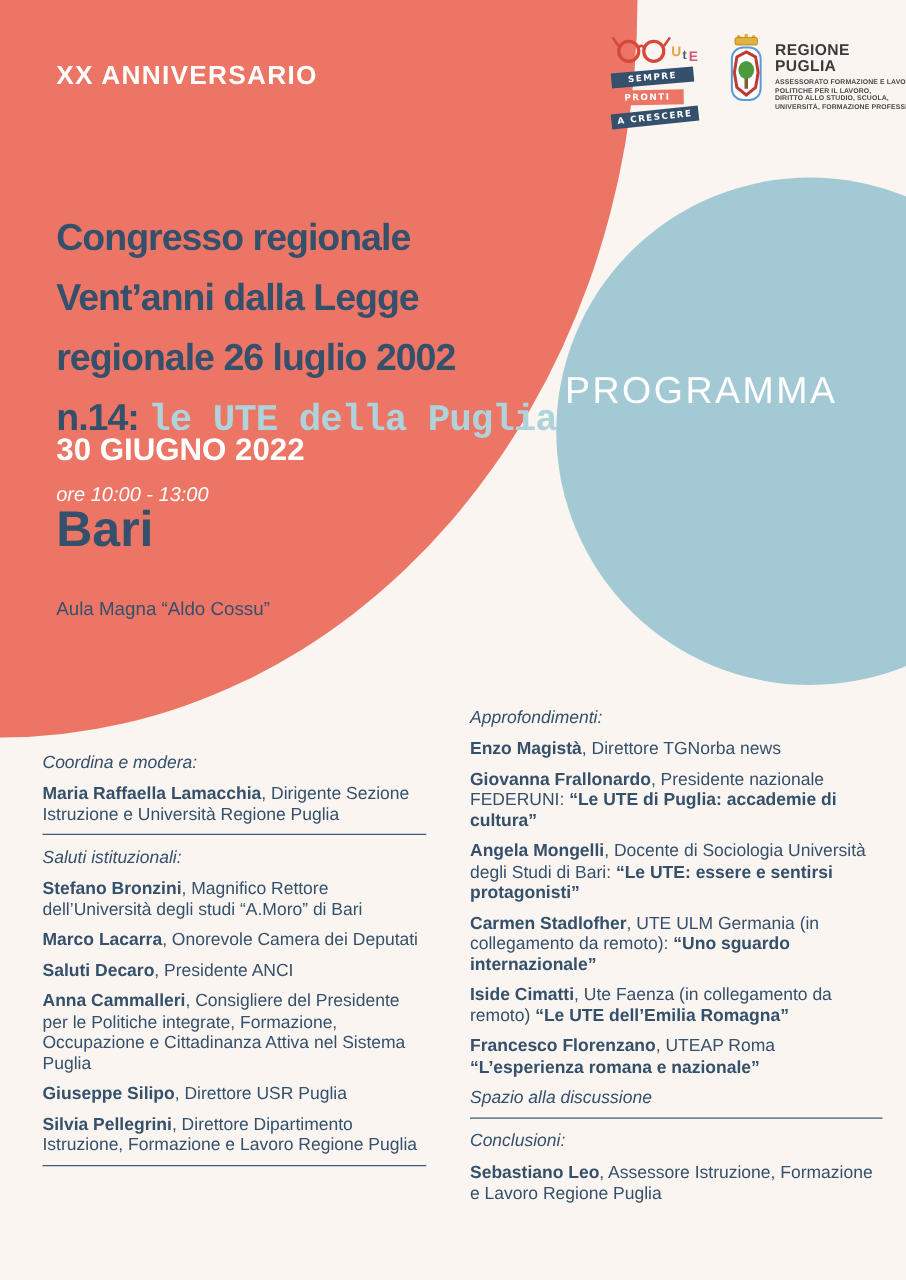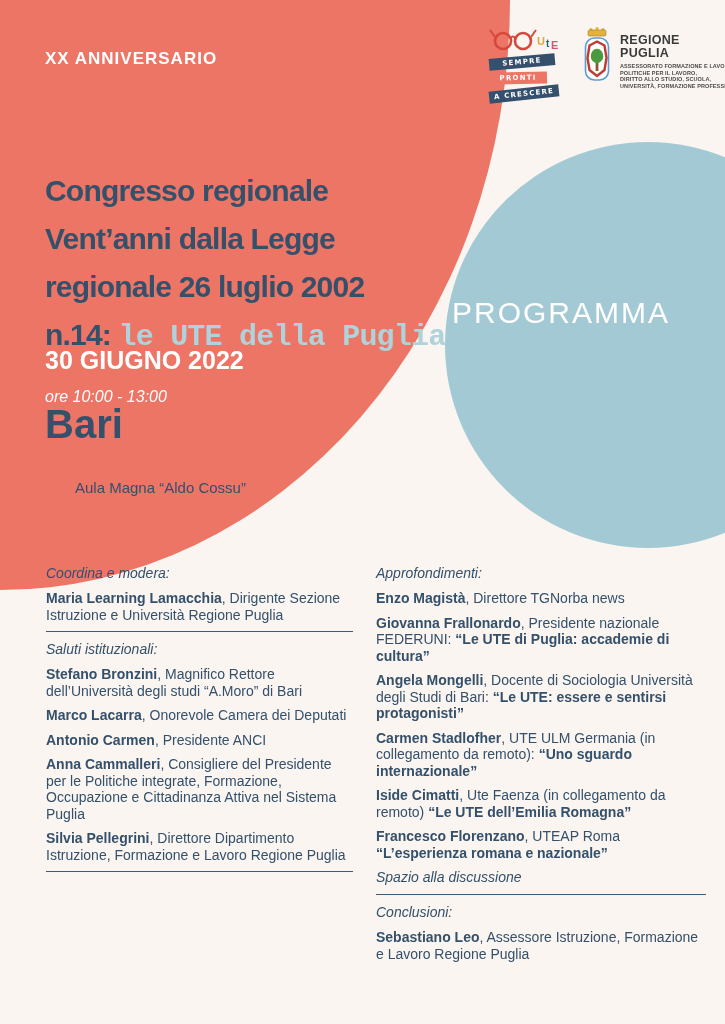--- a/index.html
+++ b/index.html
@@ -25,7 +25,7 @@
   
   .anniversary{
     position:absolute; left:45px; top:49px; z-index:3;
-    color:var(--white); font-weight:bold; font-size:17px; letter-spacing:1px;
+    color:var(--white); font-weight:bold; font-size:21px; letter-spacing:1px;
   }
   .logos{position:absolute; left:487px; top:26px; z-index:3; display:flex; gap:14px; align-items:flex-start;}
   .ute-logo{width:80px; display:flex; flex-direction:column; align-items:flex-start;}

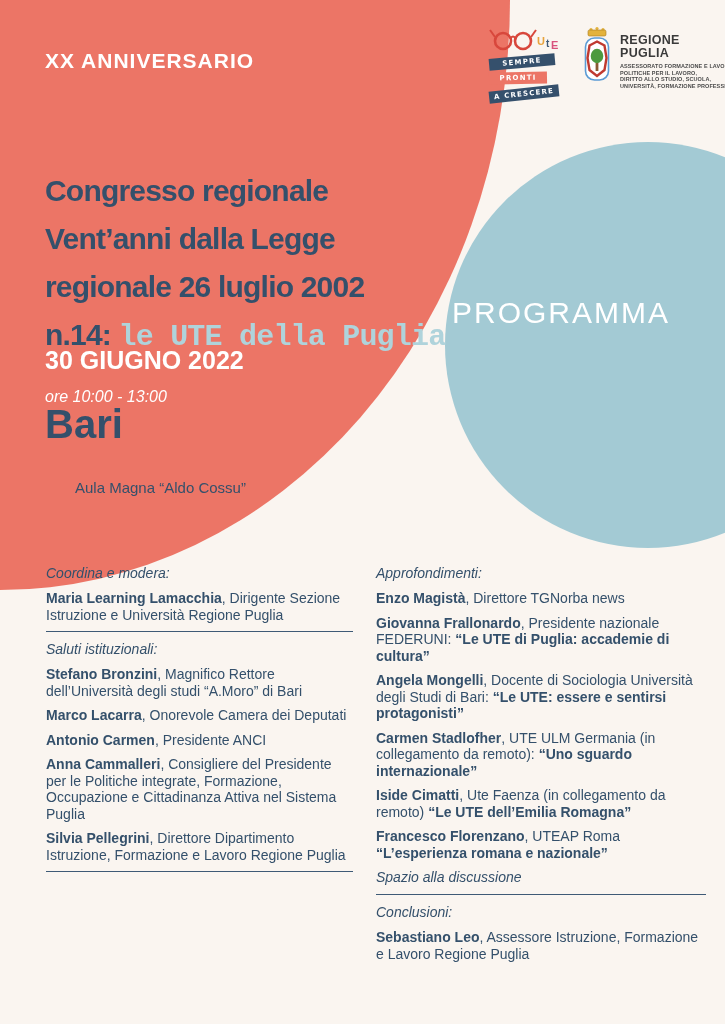--- a/index.html
+++ b/index.html
@@ -53,7 +53,7 @@
   .ev-date{position:absolute; left:45px; top:346px; z-index:3; color:var(--white); font-weight:bold; font-size:25px;}
   .ev-time{position:absolute; left:45px; top:388px; z-index:3; color:var(--white); font-size:16px;font-style:italic;}
   .ev-city{position:absolute; left:45px; top:402px; z-index:3; color:var(--navy); font-weight:bold; font-size:40px;}
-  .ev-venue{position:absolute; left:45px; top:478px; z-index:3; color:var(--navy); font-size:15px; line-height:20px;margin-left:30px;}
+  .ev-venue{position:absolute; left:45px; top:478px; z-index:3; color:var(--navy); font-size:15px; line-height:20px;}
   .programma{
     position:absolute; left:452px; top:296px; z-index:3;
     color:var(--white); font-size:30px; letter-spacing:2px; font-weight:400;

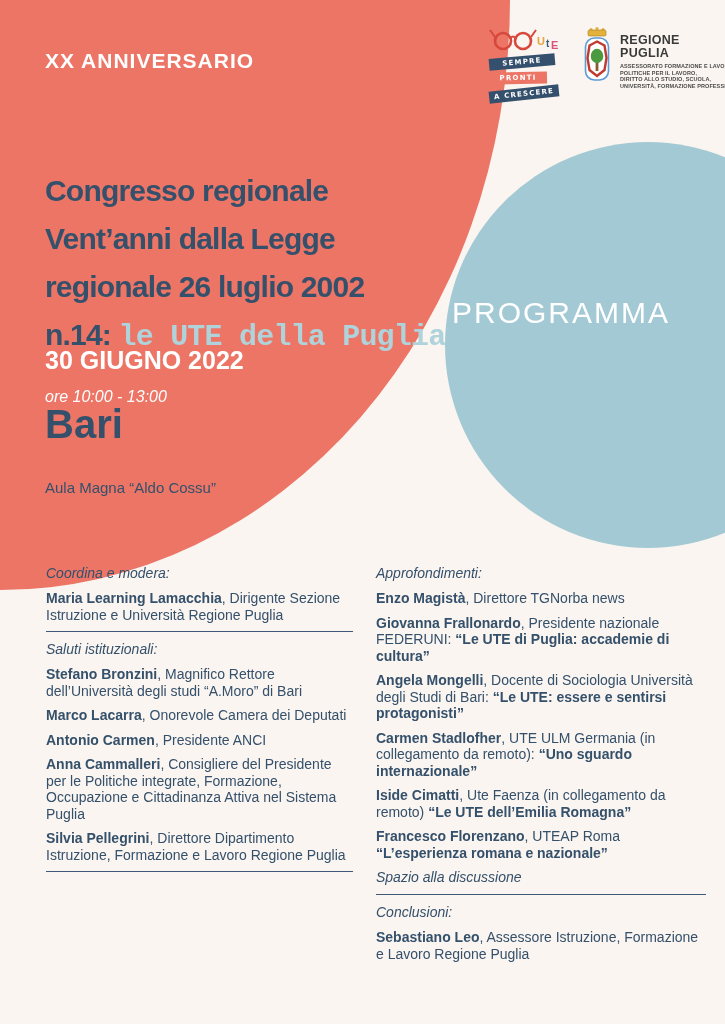--- a/index.html
+++ b/index.html
@@ -60,7 +60,7 @@
   }
   
   .col{position:absolute; top:565px; z-index:3;}
-  .col-left{left:46px; width:307px;}
+  .col-left{left:34px; width:307px;margin-top:36px;}
   .col-right{left:376px; width:330px;}
   .p-label{font-style:italic; font-size:14px; line-height:16px; margin:0 0 9px; color:var(--navy);}
   .p-entry{font-size:14px; line-height:16.5px; margin:0 0 8px; color:var(--navy);}

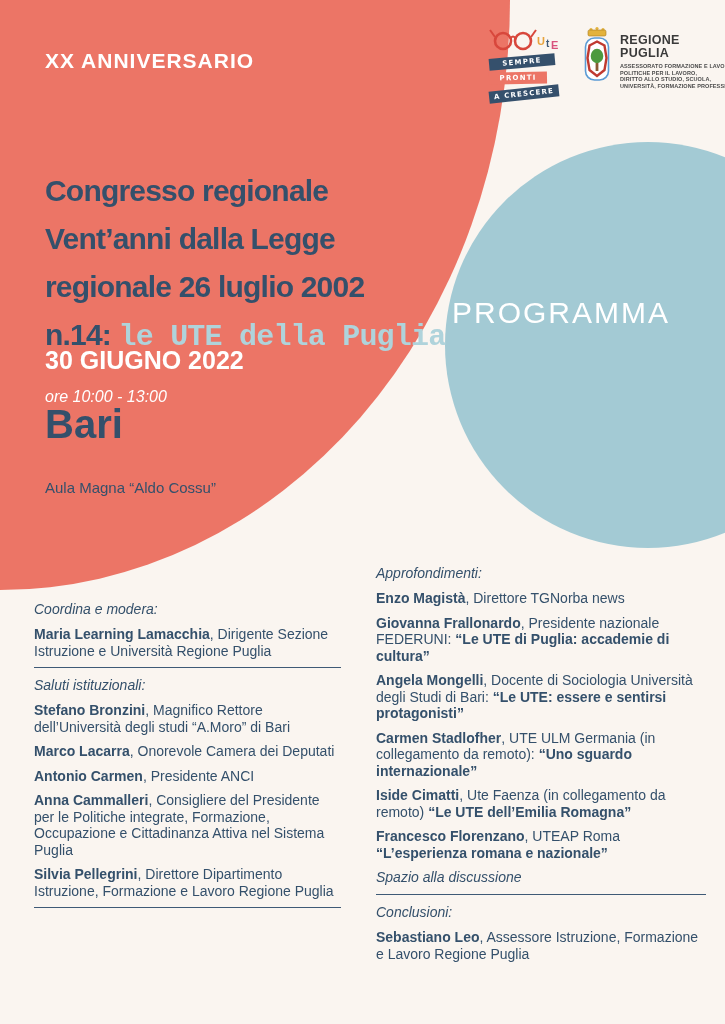--- a/index.html
+++ b/index.html
@@ -137,7 +137,7 @@
 
   <div class="col col-left">
       <div class="p-label">Coordina e modera:</div>
-      <p class="p-entry"><b>Maria Learning Lamacchia</b><span>, Dirigente Sezione Istruzione e Università Regione Puglia</span></p>
+      <p class="p-entry"><b>Maria Raffaella Lamacchia</b><span>, Dirigente Sezione Istruzione e Università Regione Puglia</span></p>
       <div class="p-divider"></div>
       <div class="p-label">Saluti istituzionali:</div>
       <p class="p-entry"><b>Stefano Bronzini</b><span>, Magnifico Rettore dell’Università degli studi “A.Moro” di Bari</span></p>

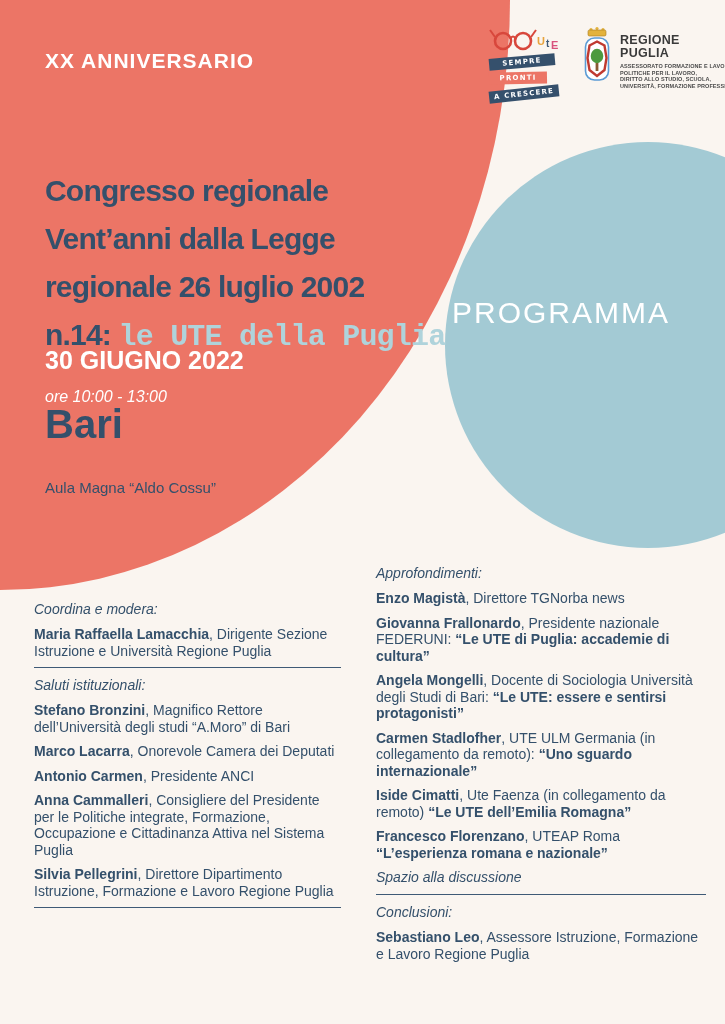--- a/index.html
+++ b/index.html
@@ -142,7 +142,7 @@
       <div class="p-label">Saluti istituzionali:</div>
       <p class="p-entry"><b>Stefano Bronzini</b><span>, Magnifico Rettore dell’Università degli studi “A.Moro” di Bari</span></p>
       <p class="p-entry"><b>Marco Lacarra</b><span>, Onorevole Camera dei Deputati</span></p>
-      <p class="p-entry"><b>Antonio Carmen</b><span>, Presidente ANCI</span></p>
+      <p class="p-entry"><b>Saluti Decaro</b><span>, Presidente ANCI</span></p>
       <p class="p-entry"><b>Anna Cammalleri</b><span>, Consigliere del Presidente per le Politiche integrate, Formazione, Occupazione e Cittadinanza Attiva nel Sistema Puglia</span></p>
       <p class="p-entry"><b>Silvia Pellegrini</b><span>, Direttore Dipartimento Istruzione, Formazione e Lavoro Regione Puglia</span></p>
       <div class="p-divider"></div>

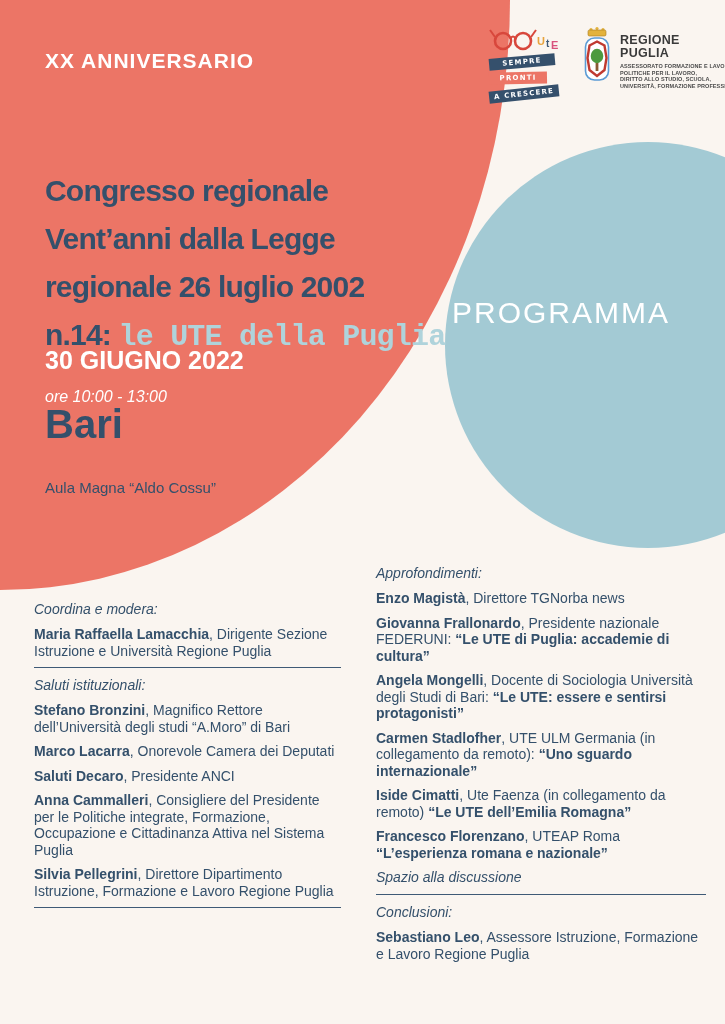--- a/index.html
+++ b/index.html
@@ -144,6 +144,7 @@
       <p class="p-entry"><b>Marco Lacarra</b><span>, Onorevole Camera dei Deputati</span></p>
       <p class="p-entry"><b>Saluti Decaro</b><span>, Presidente ANCI</span></p>
       <p class="p-entry"><b>Anna Cammalleri</b><span>, Consigliere del Presidente per le Politiche integrate, Formazione, Occupazione e Cittadinanza Attiva nel Sistema Puglia</span></p>
+      <p class="p-entry"><b>Giuseppe Silipo</b><span>, Direttore USR Puglia</span></p>
       <p class="p-entry"><b>Silvia Pellegrini</b><span>, Direttore Dipartimento Istruzione, Formazione e Lavoro Regione Puglia</span></p>
       <div class="p-divider"></div>
     </div>

